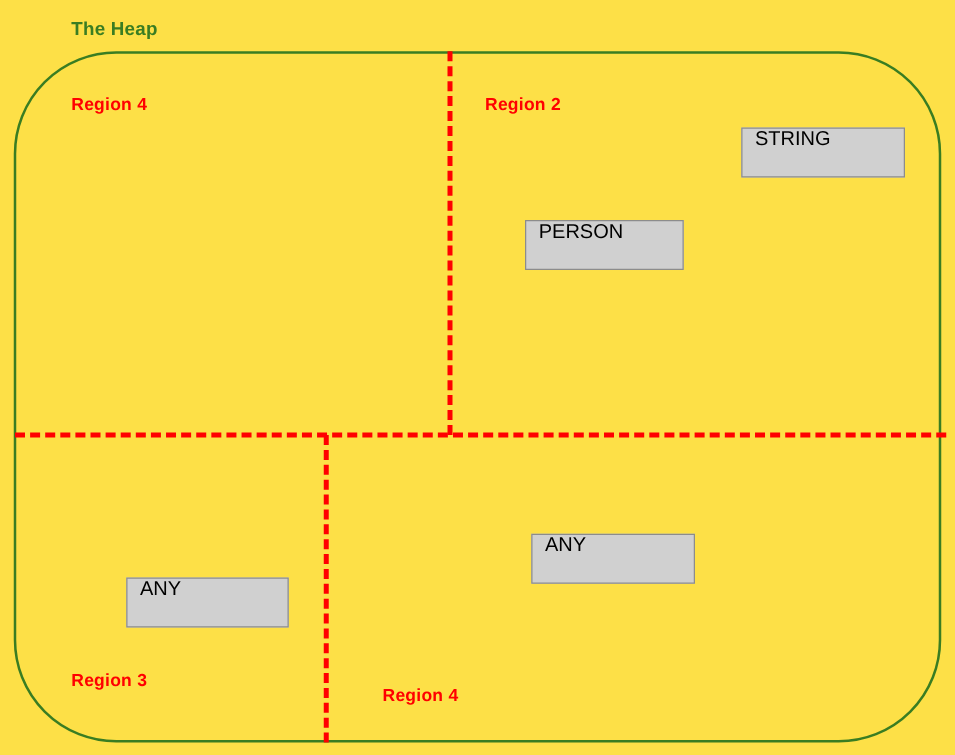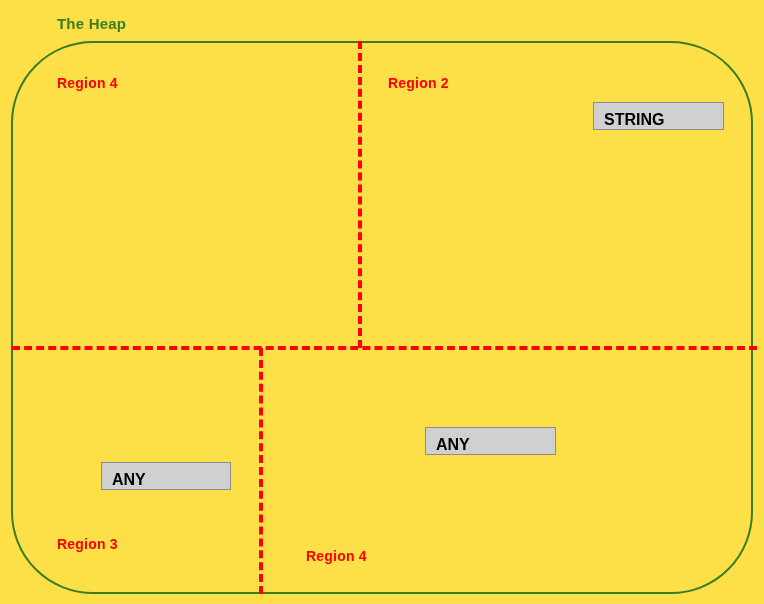--- a/index.html
+++ b/index.html
@@ -97,9 +97,8 @@
     background: #d0d0d0;
     border: 1px solid #8c8c8c;
     display: flex;
-    align-items: flex-end;
-    height: 28px;
-    font-weight: bold;
+    align-items: flex-start;
+    height: 40px;
   }
   .object-box .object-label {
     font-size: 16px;

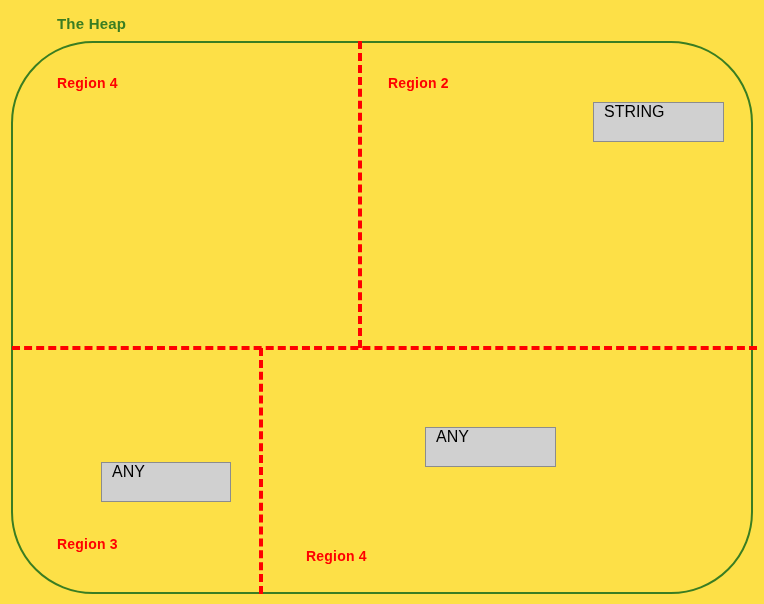--- a/index.html
+++ b/index.html
@@ -137,6 +137,9 @@
     <span class="object-label">STRING</span>
   </div>
 
+  <div class="object-box" id="object-person">
+    <span class="object-label">PERSON</span>
+  </div>
 
   <div class="object-box" id="object-any-region3">
     <span class="object-label">ANY</span>

